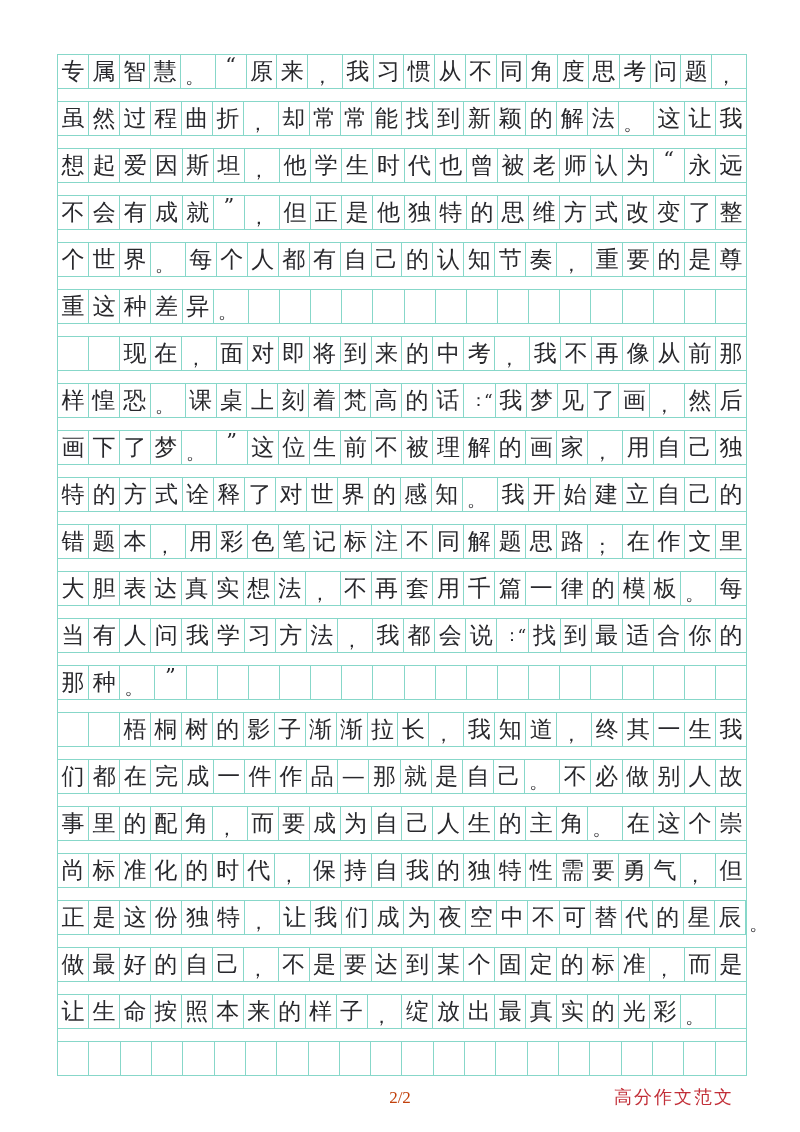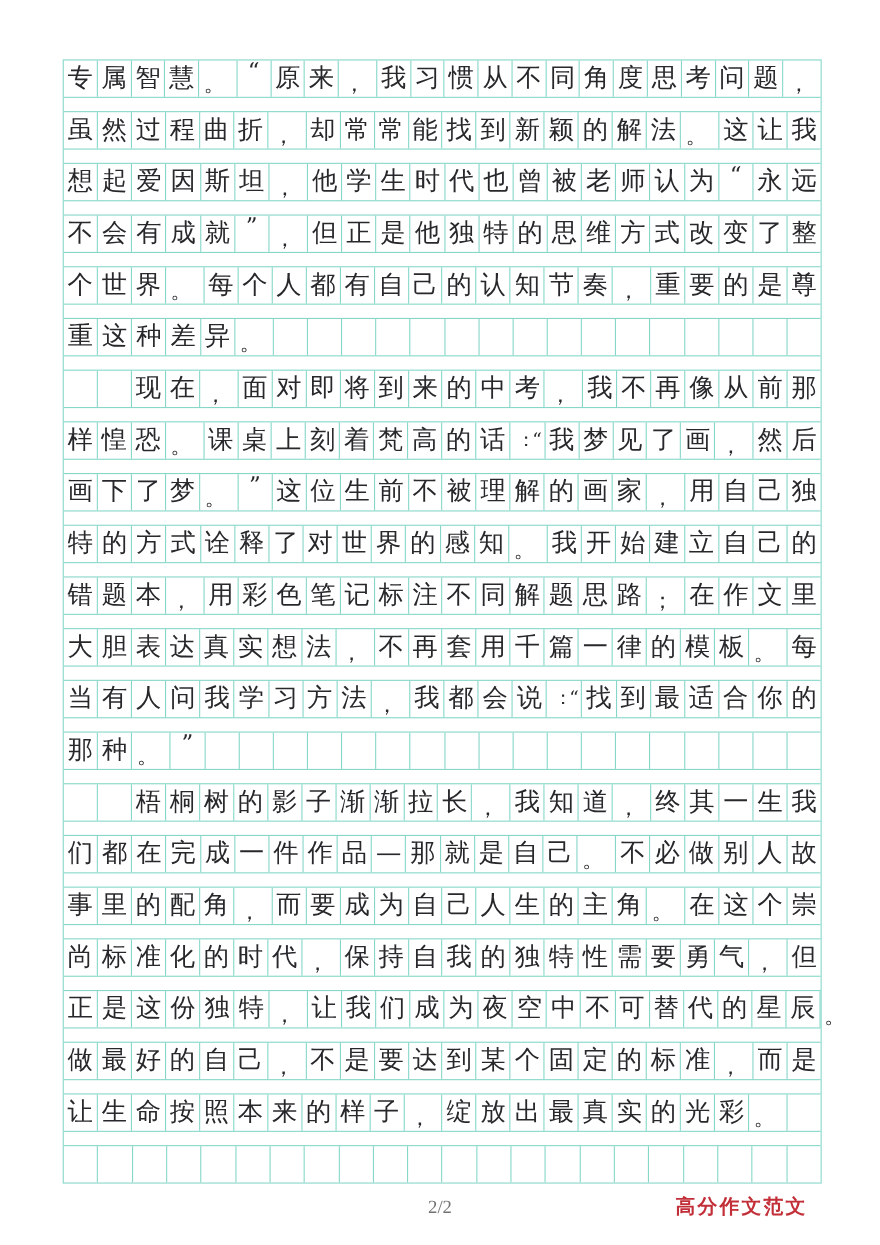--- a/index.html
+++ b/index.html
@@ -91,7 +91,7 @@
     text-align:center;
     font-family:"Liberation Serif", serif;
     font-size:17px;
-    color:#737373;
+    color:#c2410c;
   }
   .watermark{
     position:absolute;

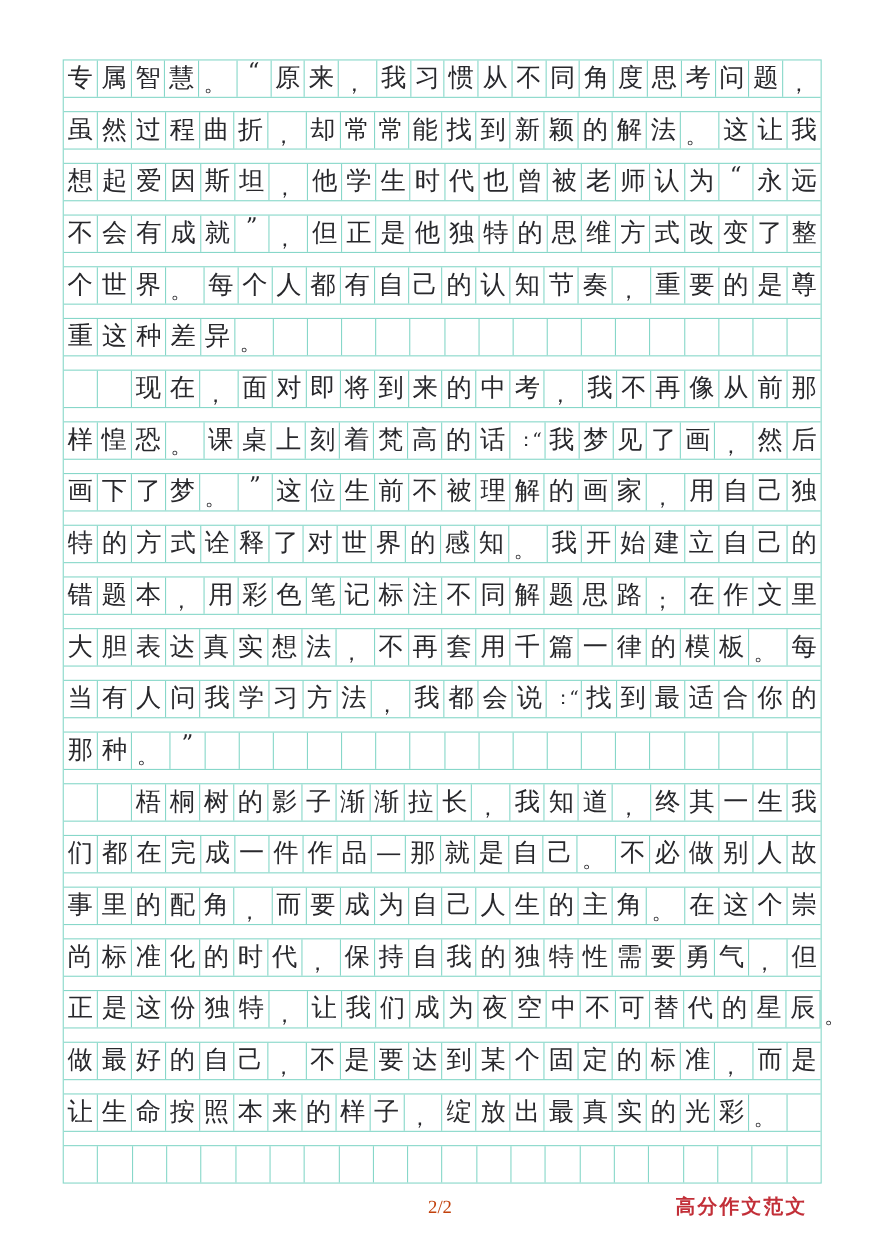--- a/index.html
+++ b/index.html
@@ -98,7 +98,7 @@
     right:66px;
     top:1085px;
     font-family:"DejaVu Serif", serif;
-    font-weight:bold;
+    font-weight:normal;
     font-size:18px;
     letter-spacing:2px;
     color:var(--wm);

